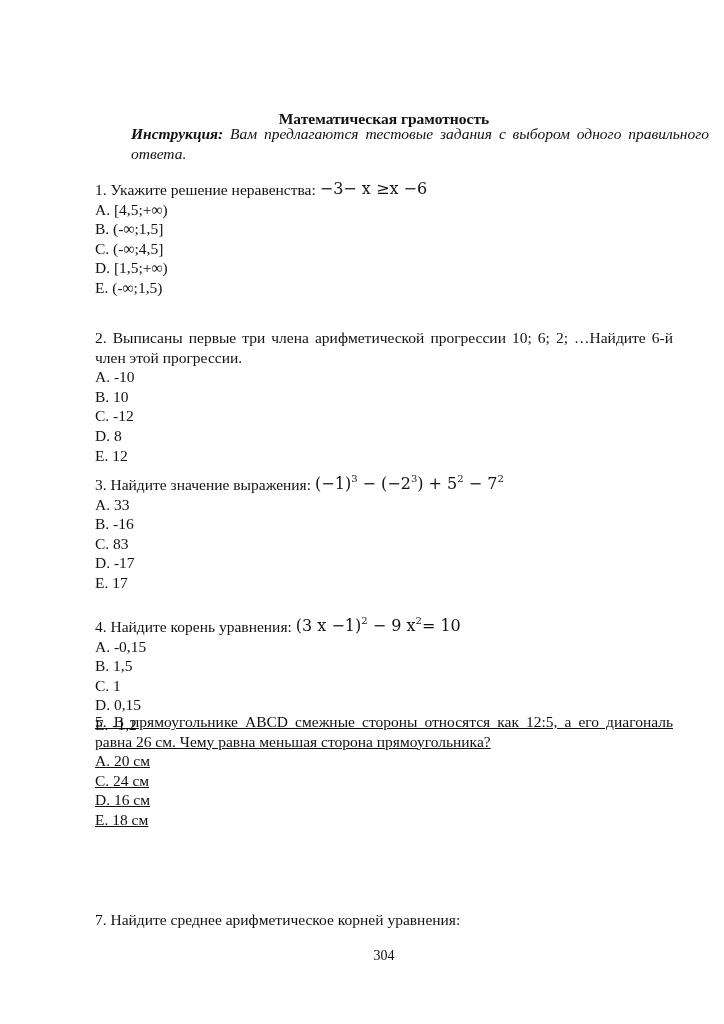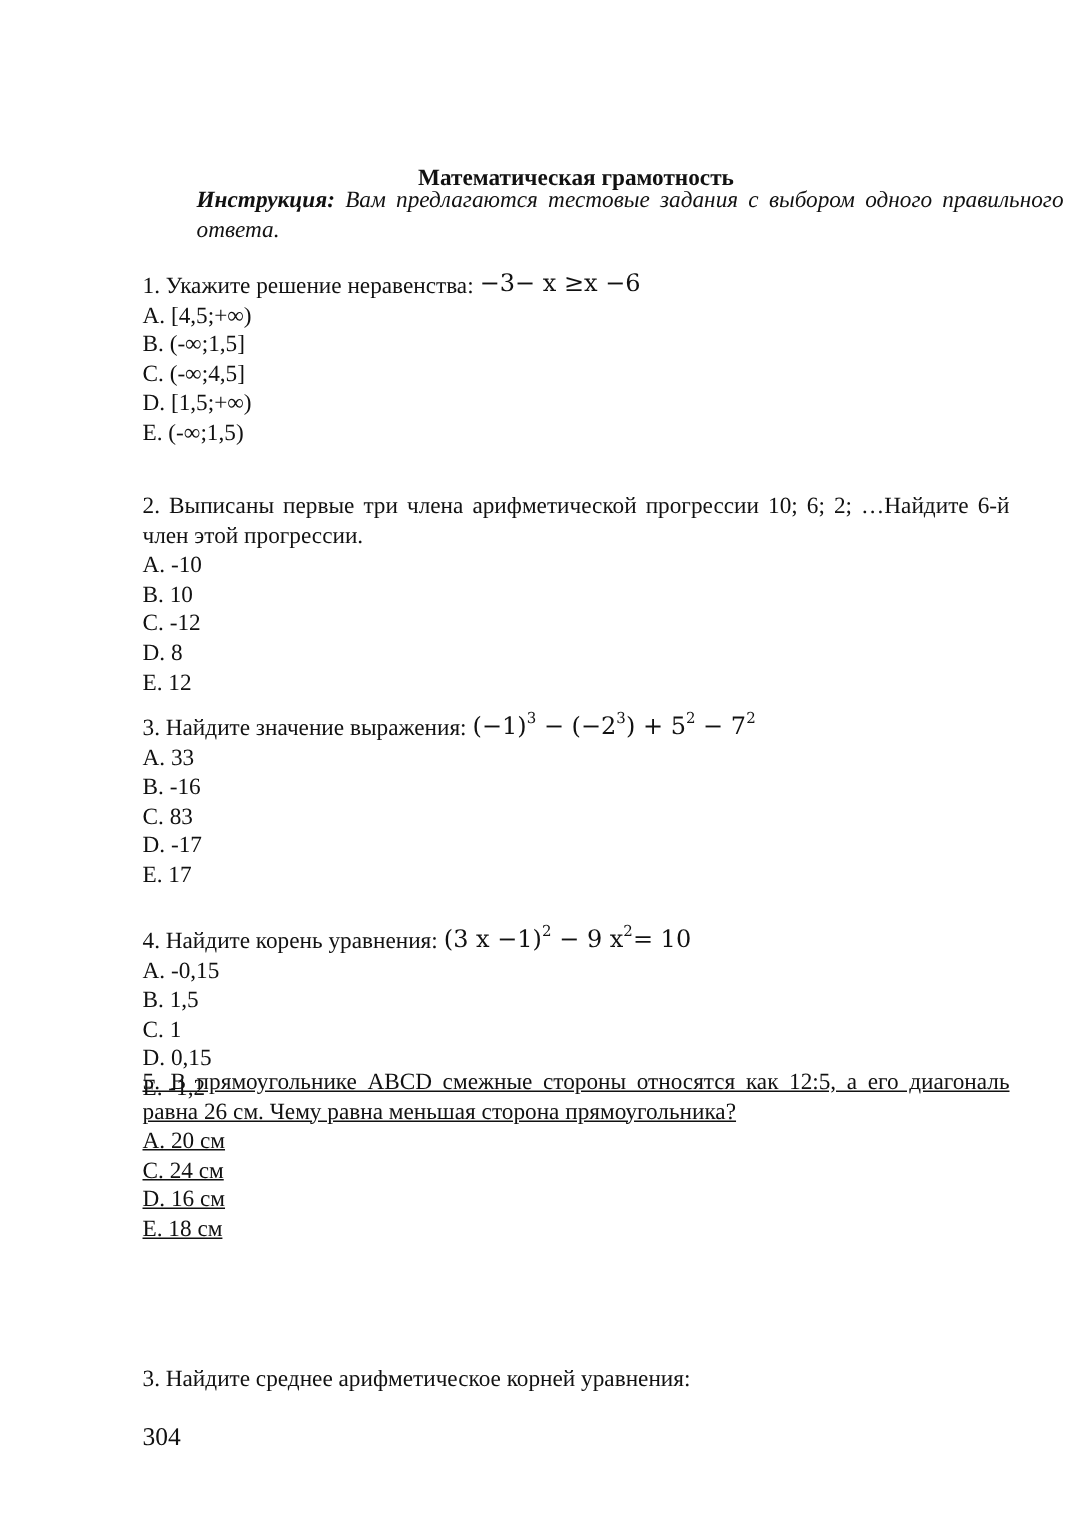--- a/index.html
+++ b/index.html
@@ -93,7 +93,7 @@
   </div>
 
   <div class="q" style="top:910px;">
-    <div class="stem">3. Найдите среднее арифметическое корней уравнения:</div>
+    <div class="stem">7. Найдите среднее арифметическое корней уравнения:</div>
   </div>
 
   <div class="pagenum">304</div>

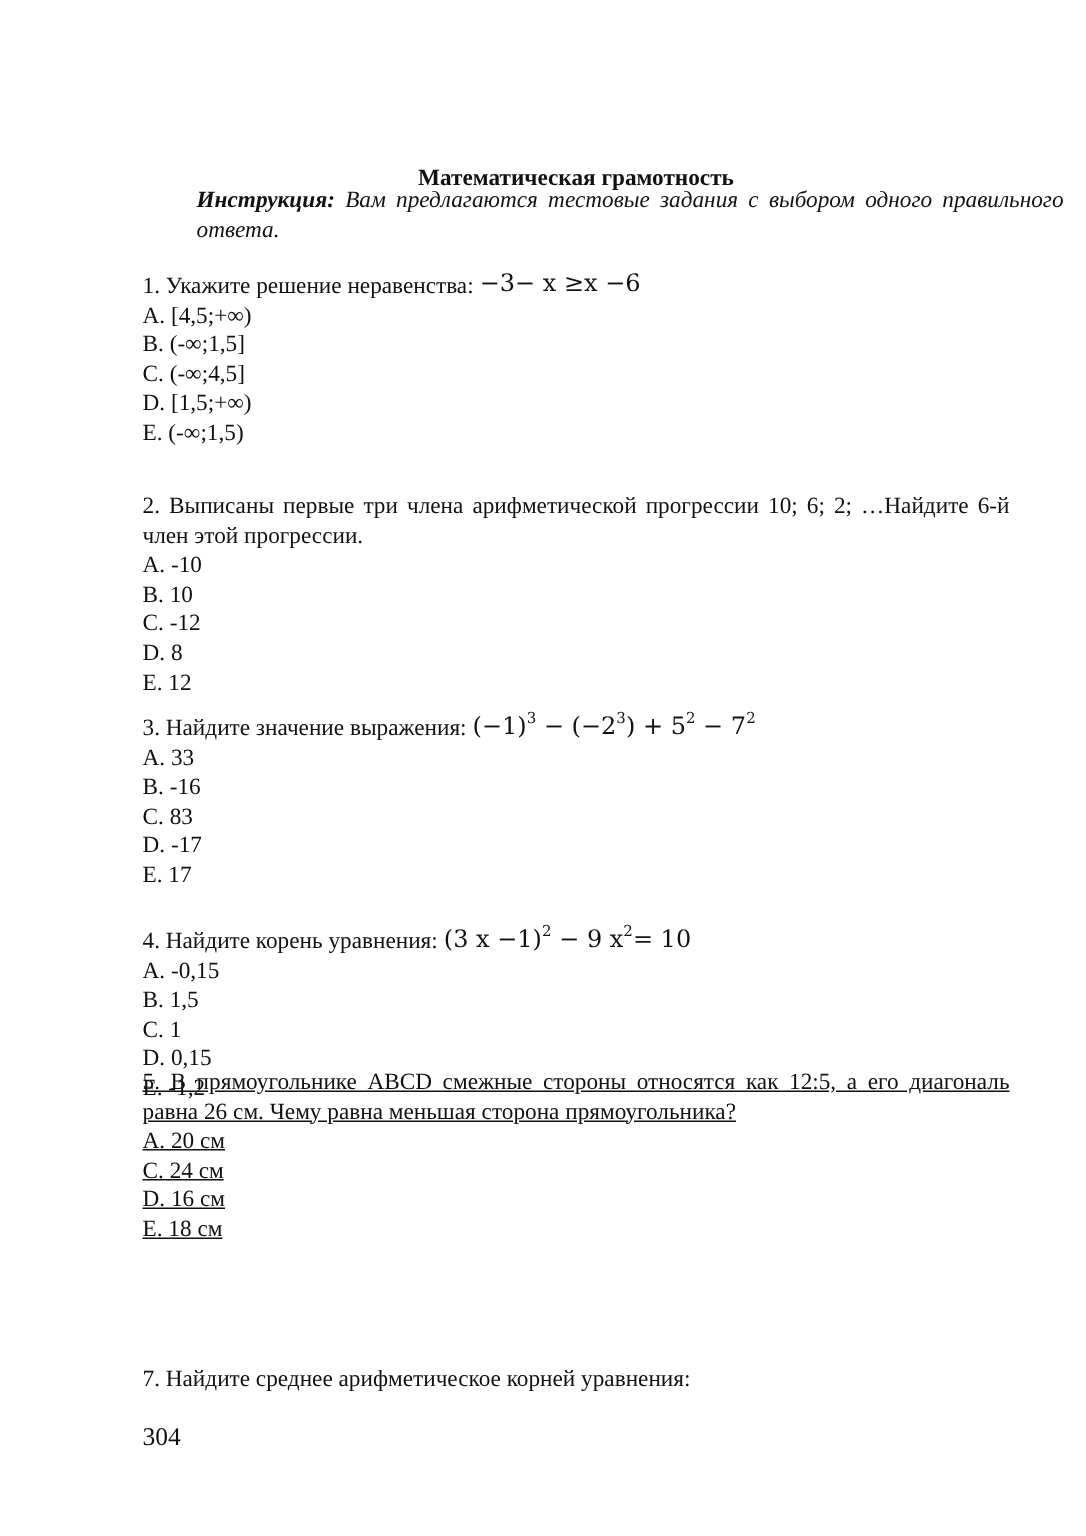--- a/index.html
+++ b/index.html
@@ -28,7 +28,7 @@
   }
   .formula.bold { font-weight: normal; }
   .formula sup { font-size: 10px; vertical-align: 7px; line-height: 0; }
-  .pagenum { position: absolute; top: 948px; left: 0; width: 578px; font-size: 17px; }
+  .pagenum { position: absolute; top: 948px; left: 0; width: 578px; text-align: center; font-size: 14px; }
 </style>
 </head>
 <body>

